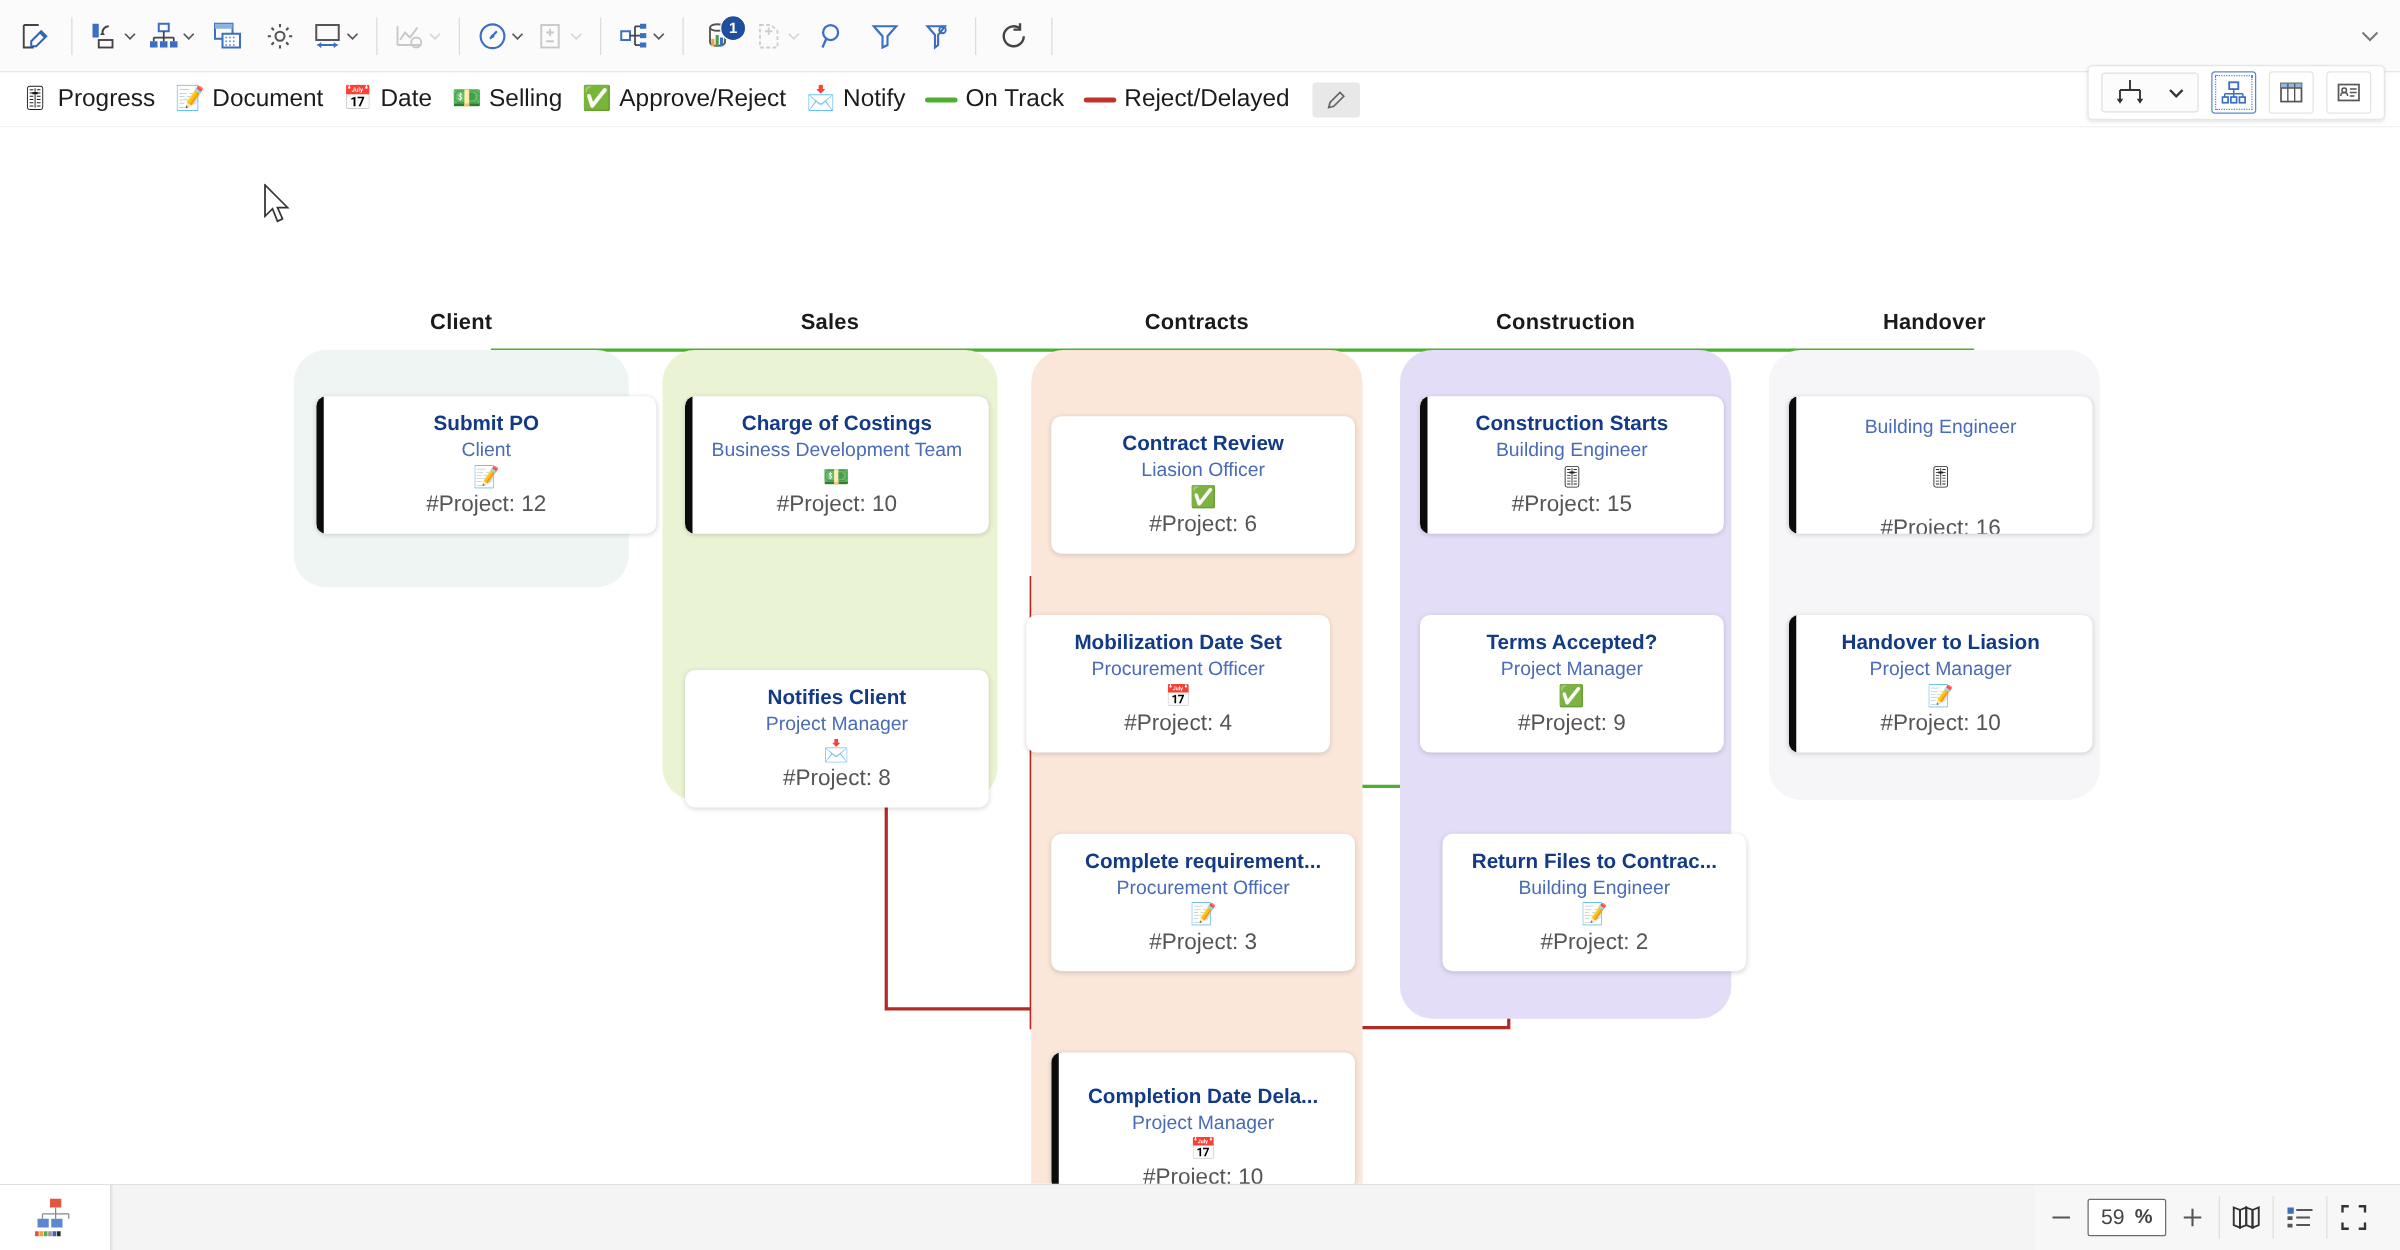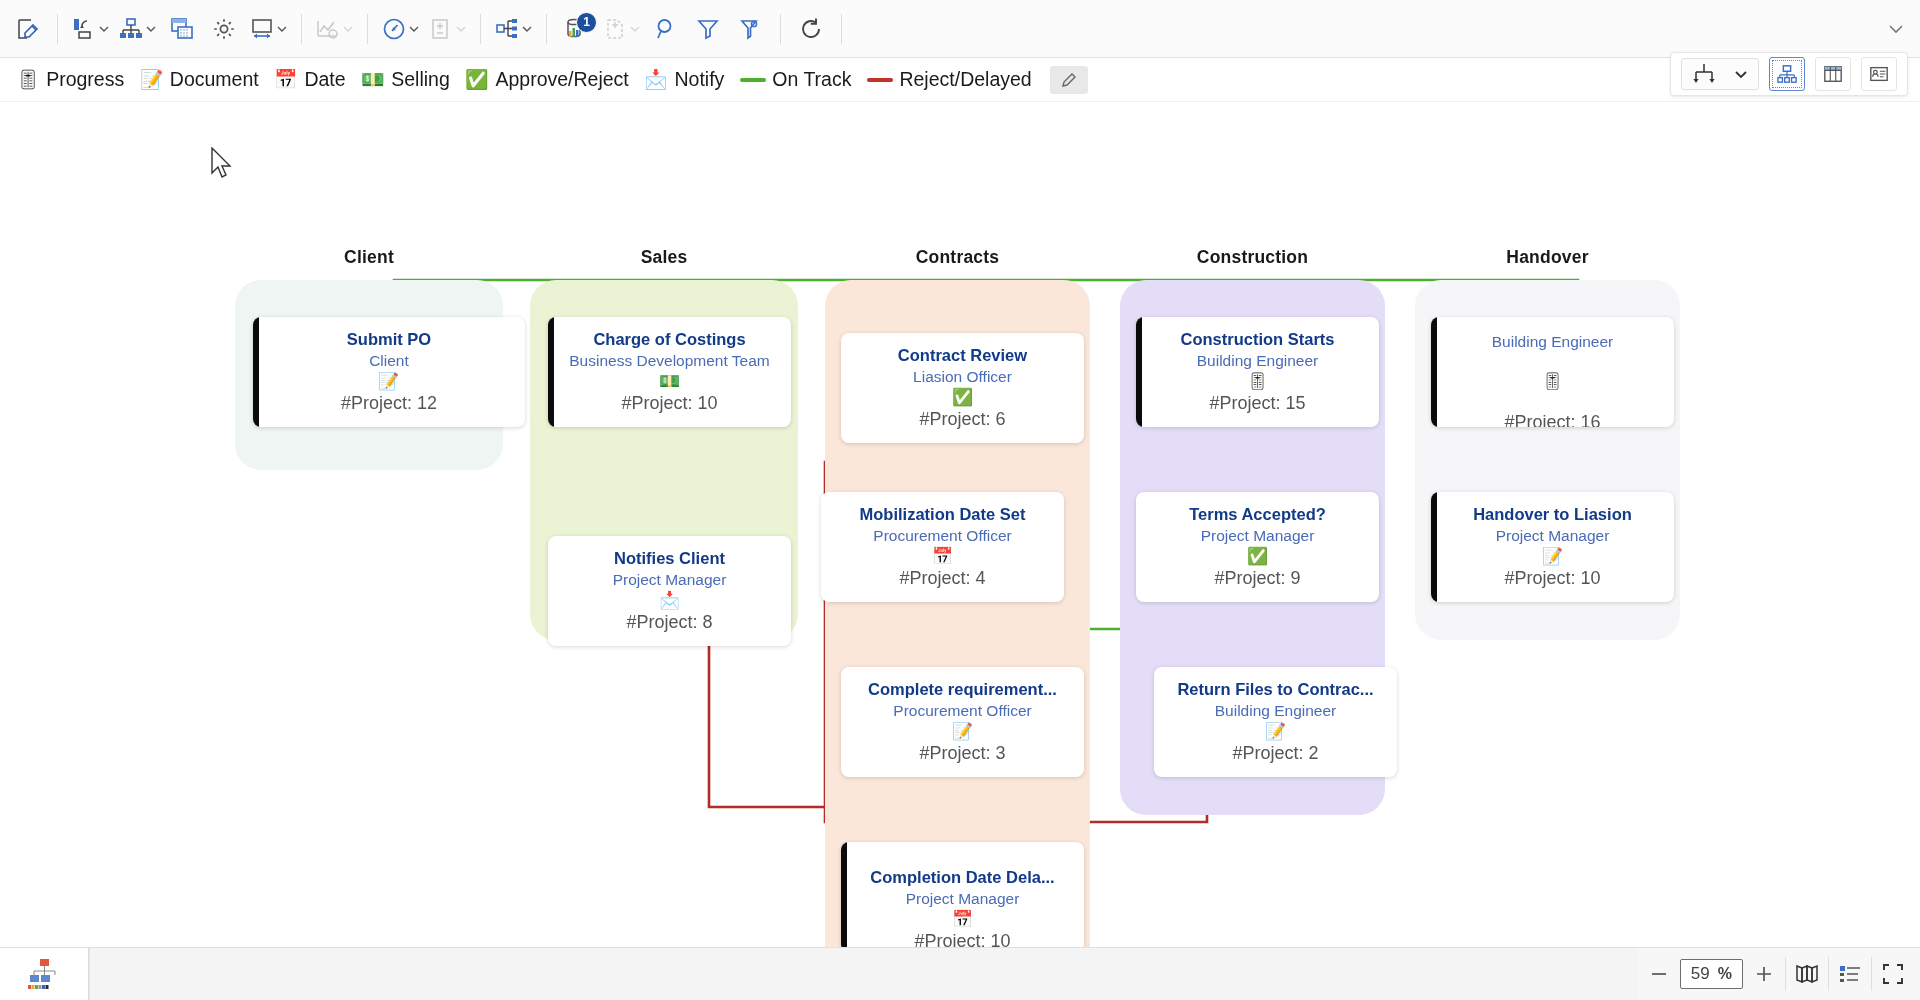--- a/index.html
+++ b/index.html
@@ -110,7 +110,7 @@
     background:#fff;border-right:1px solid #dcdcdc;cursor:pointer;
   }
   .status-mid{flex:1;background:#f4f4f4;border-left:1px solid #e4e4e4;}
-  .zoomzone{display:flex;align-items:center;gap:0;padding-right:6px;}
+  .zoomzone{display:flex;align-items:center;gap:0;padding-right:16px;}
   .zbtn{width:42px;height:52px;display:flex;align-items:center;justify-content:center;cursor:pointer;}
   .zoombox{
     display:flex;align-items:center;justify-content:center;gap:8px;

